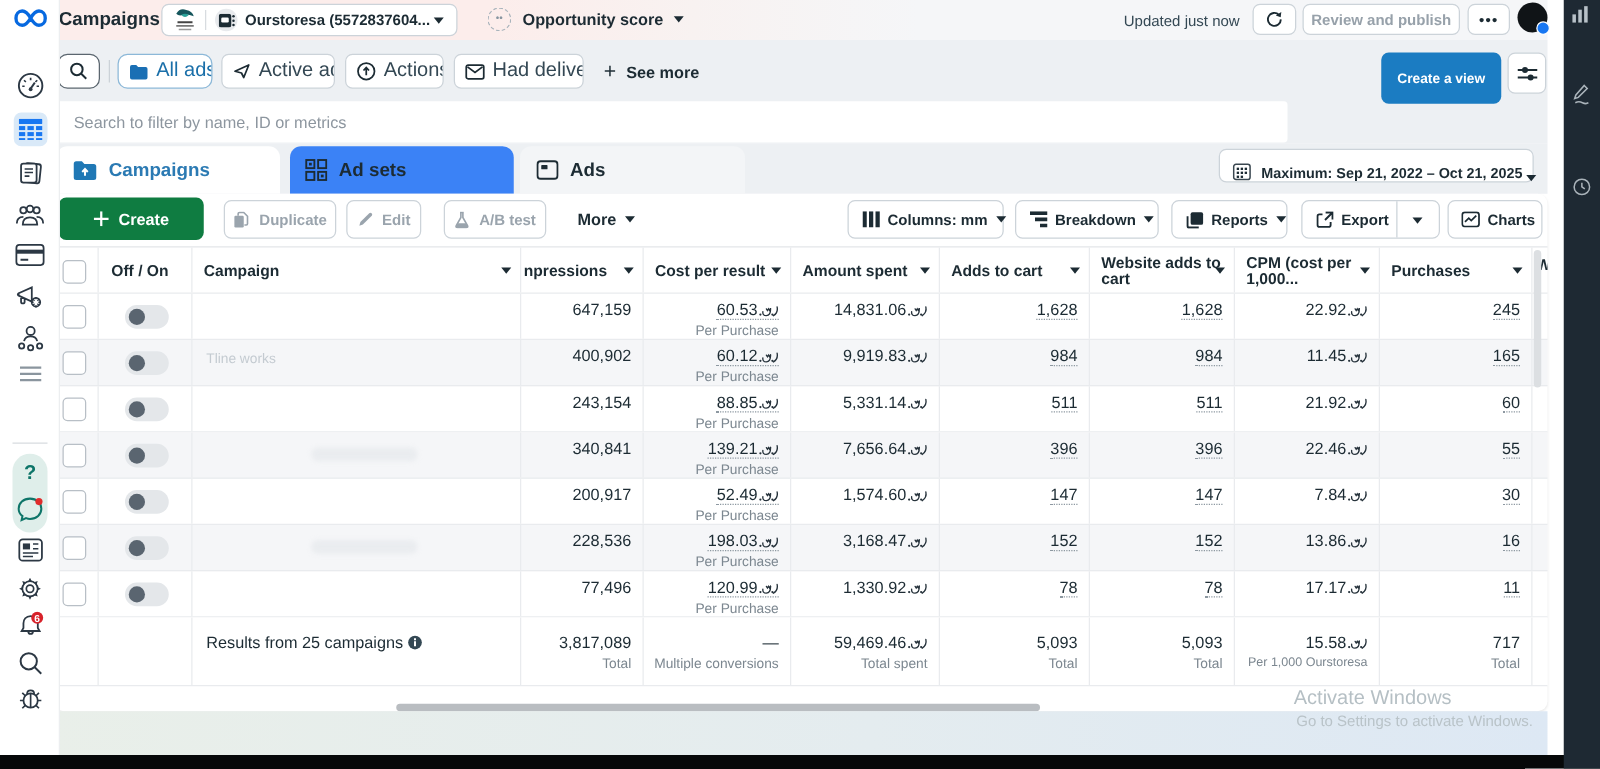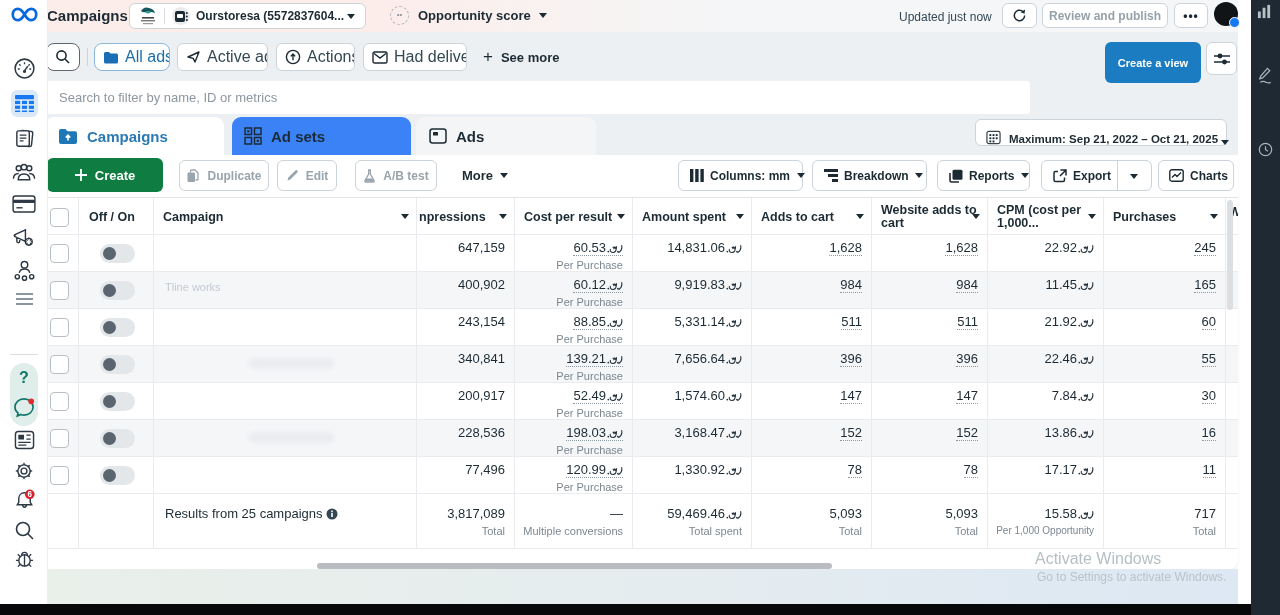--- a/index.html
+++ b/index.html
@@ -575,7 +575,7 @@
               </g>
               <circle cx="1.4" cy="9.8" r="0.95" fill="#27333c"></circle>
               <circle cx="11.6" cy="9.8" r="0.95" fill="#27333c"></circle>
-            </svg><div class="sub" style="font-size:10px">Per 1,000 Opportunity</div></div>
+            </svg><div class="sub" style="font-size:10px">Per 1,000 Ourstoresa</div></div>
 <div class="num">717<div class="sub">Total</div></div>
 <div></div>
 </div>

